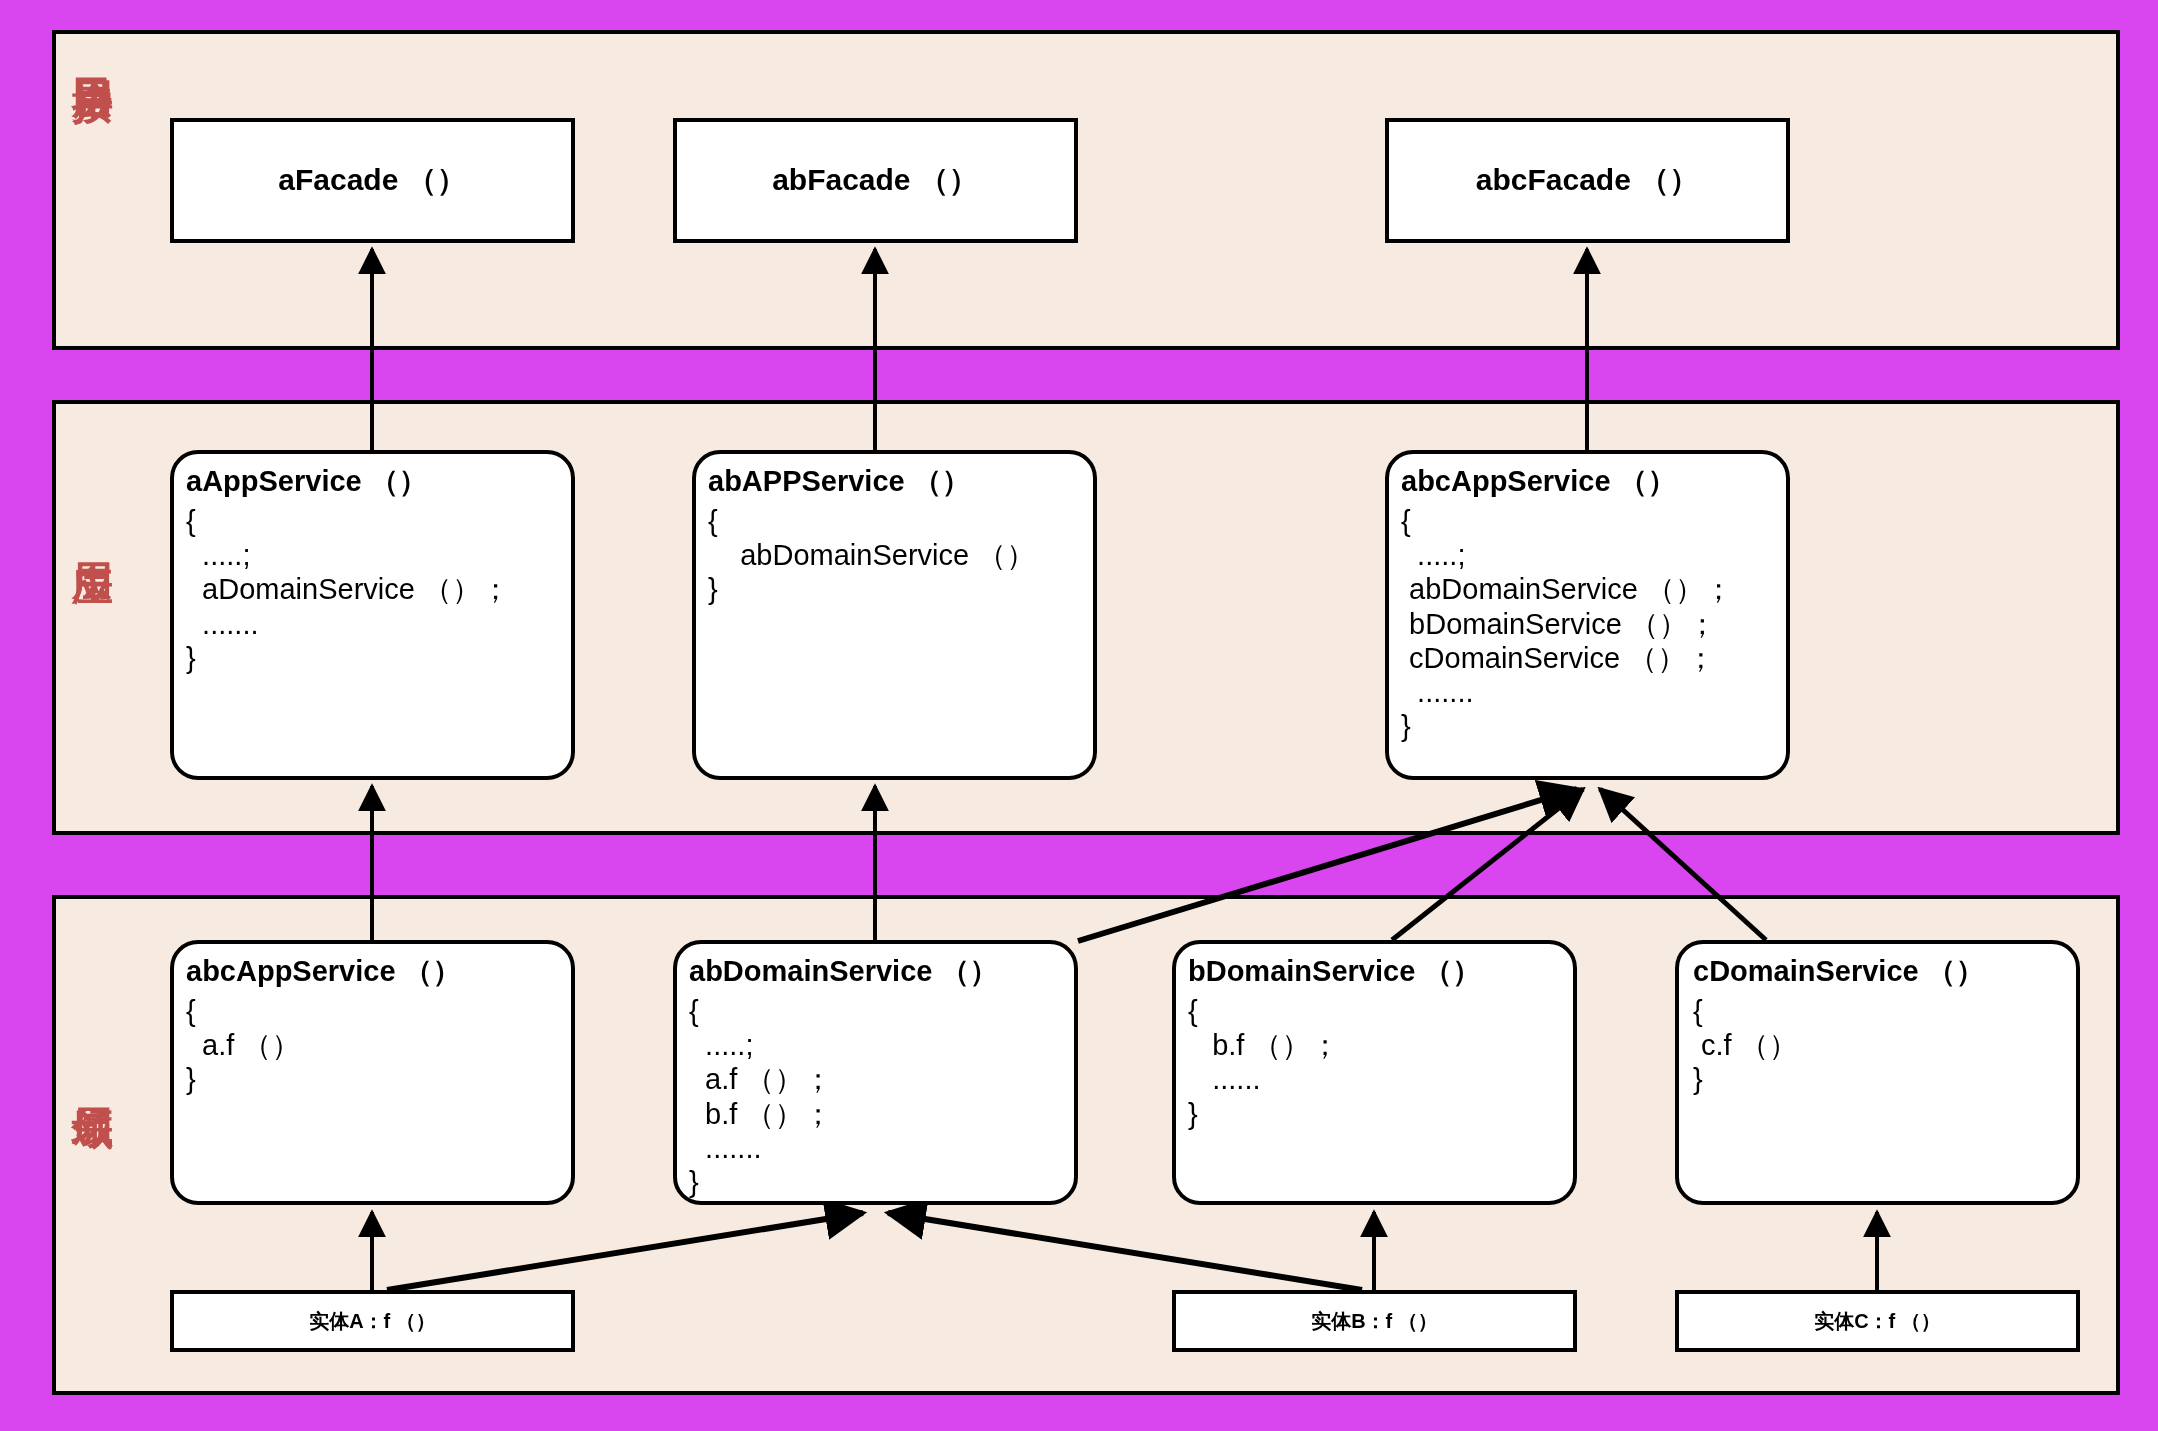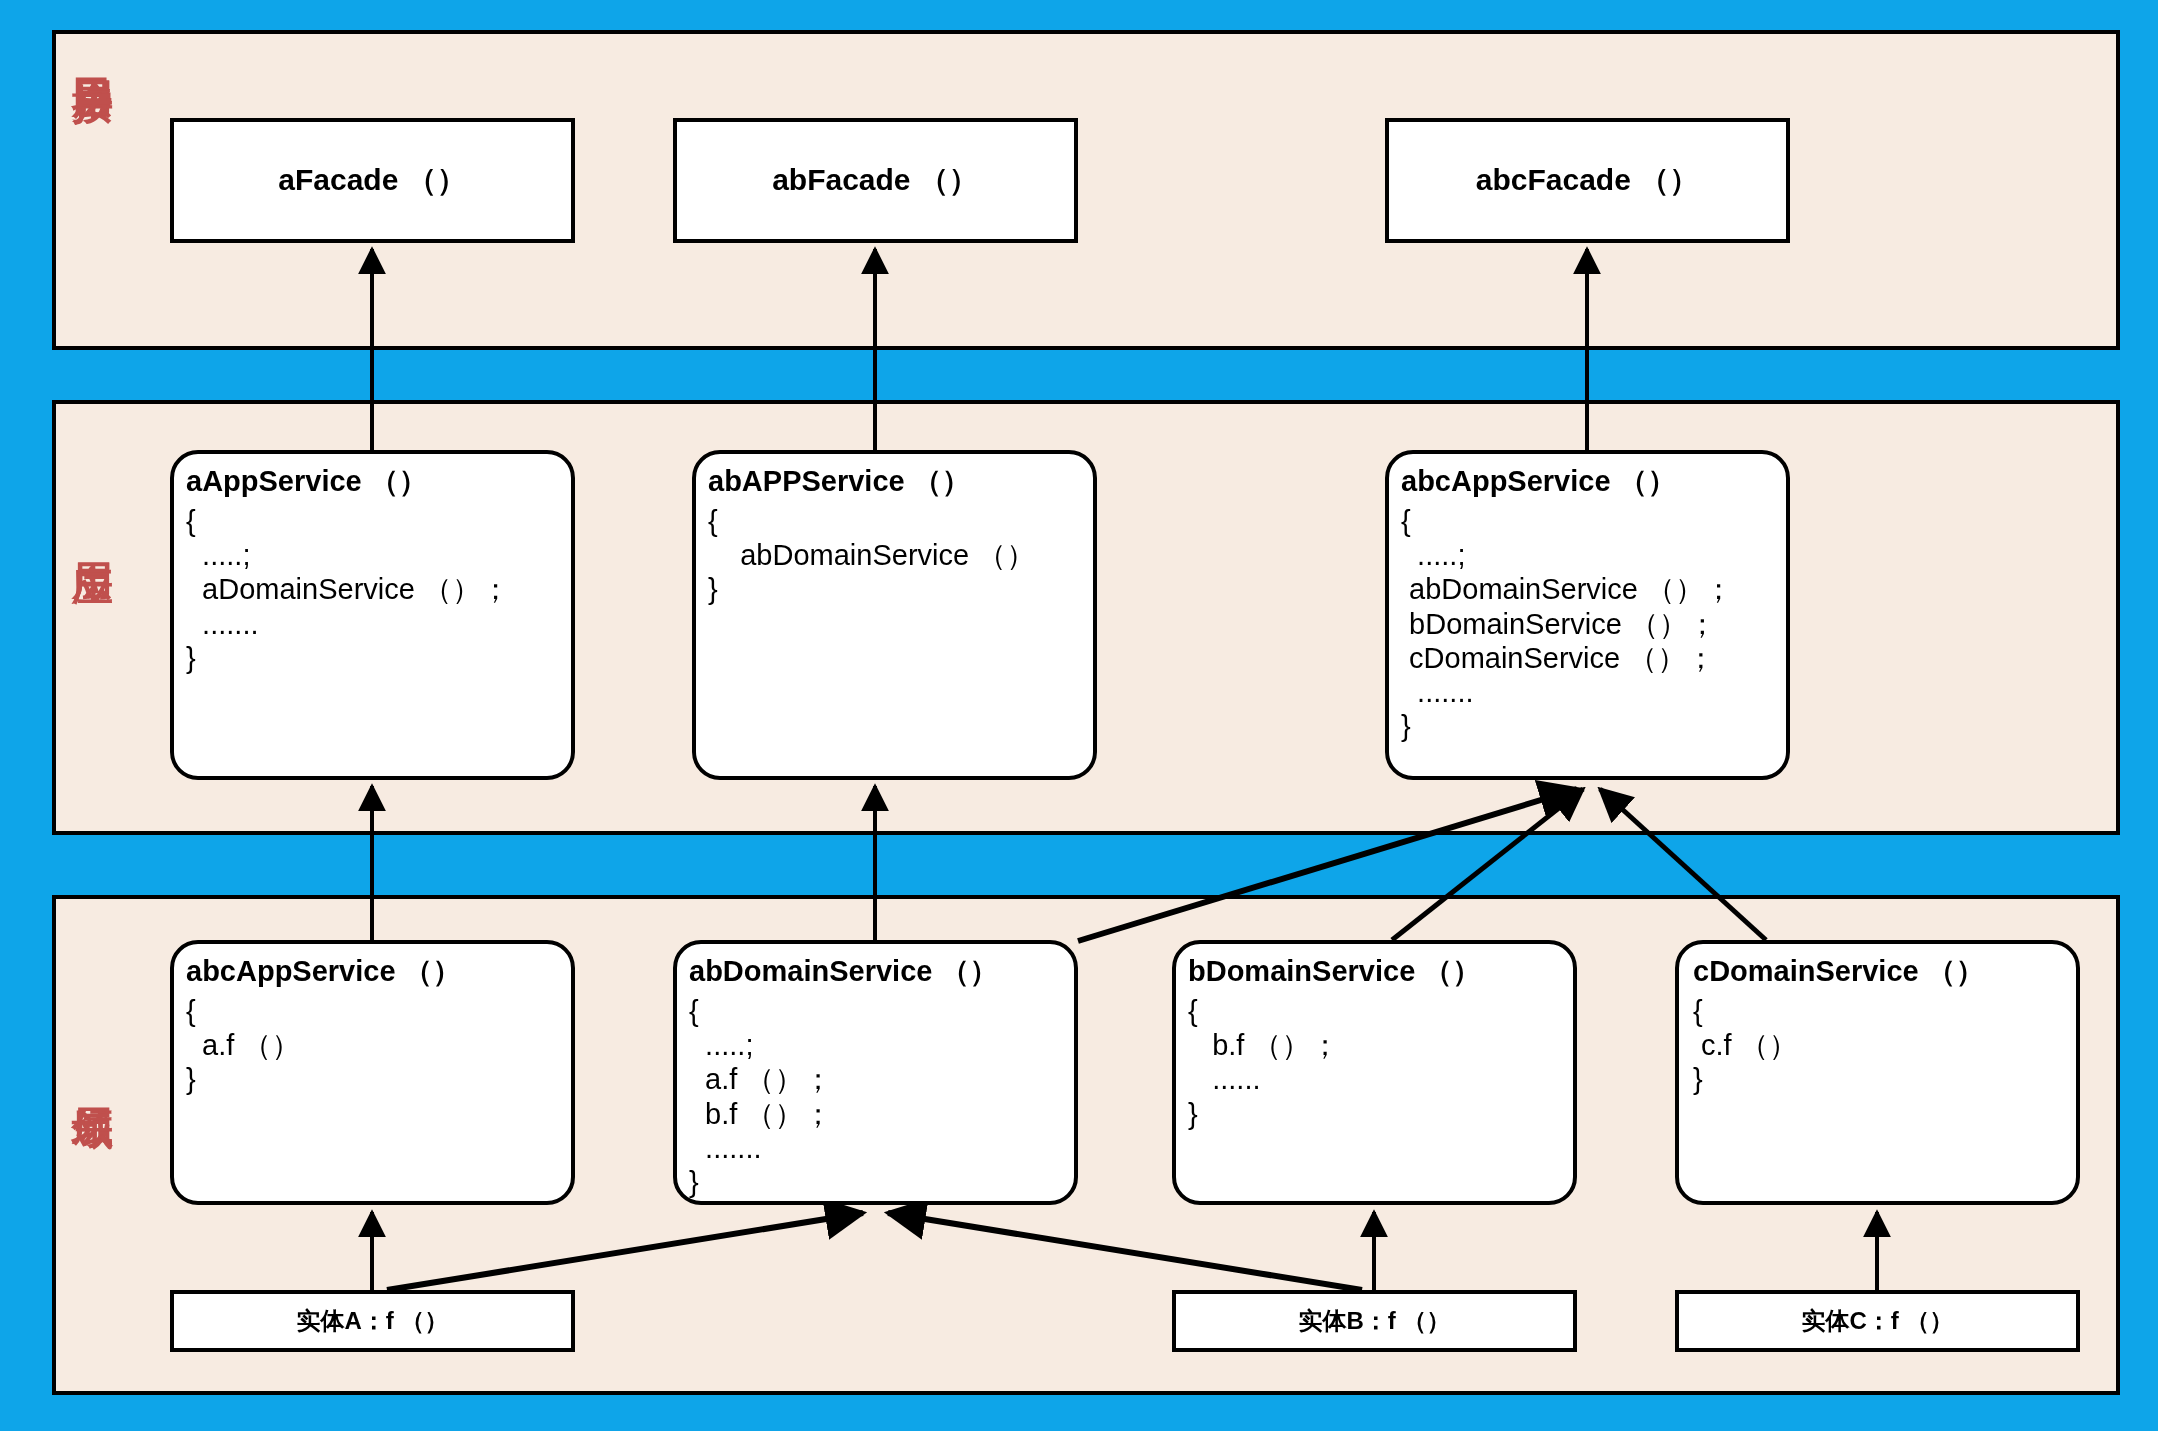--- a/index.html
+++ b/index.html
@@ -12,7 +12,7 @@
     position: relative;
     width: 2158px;
     height: 1431px;
-    background: #0ea5e9;
+    background: #d946ef;
     font-family: "Liberation Sans", "DejaVu Sans", sans-serif;
     overflow: hidden;
     text-decoration: underline;

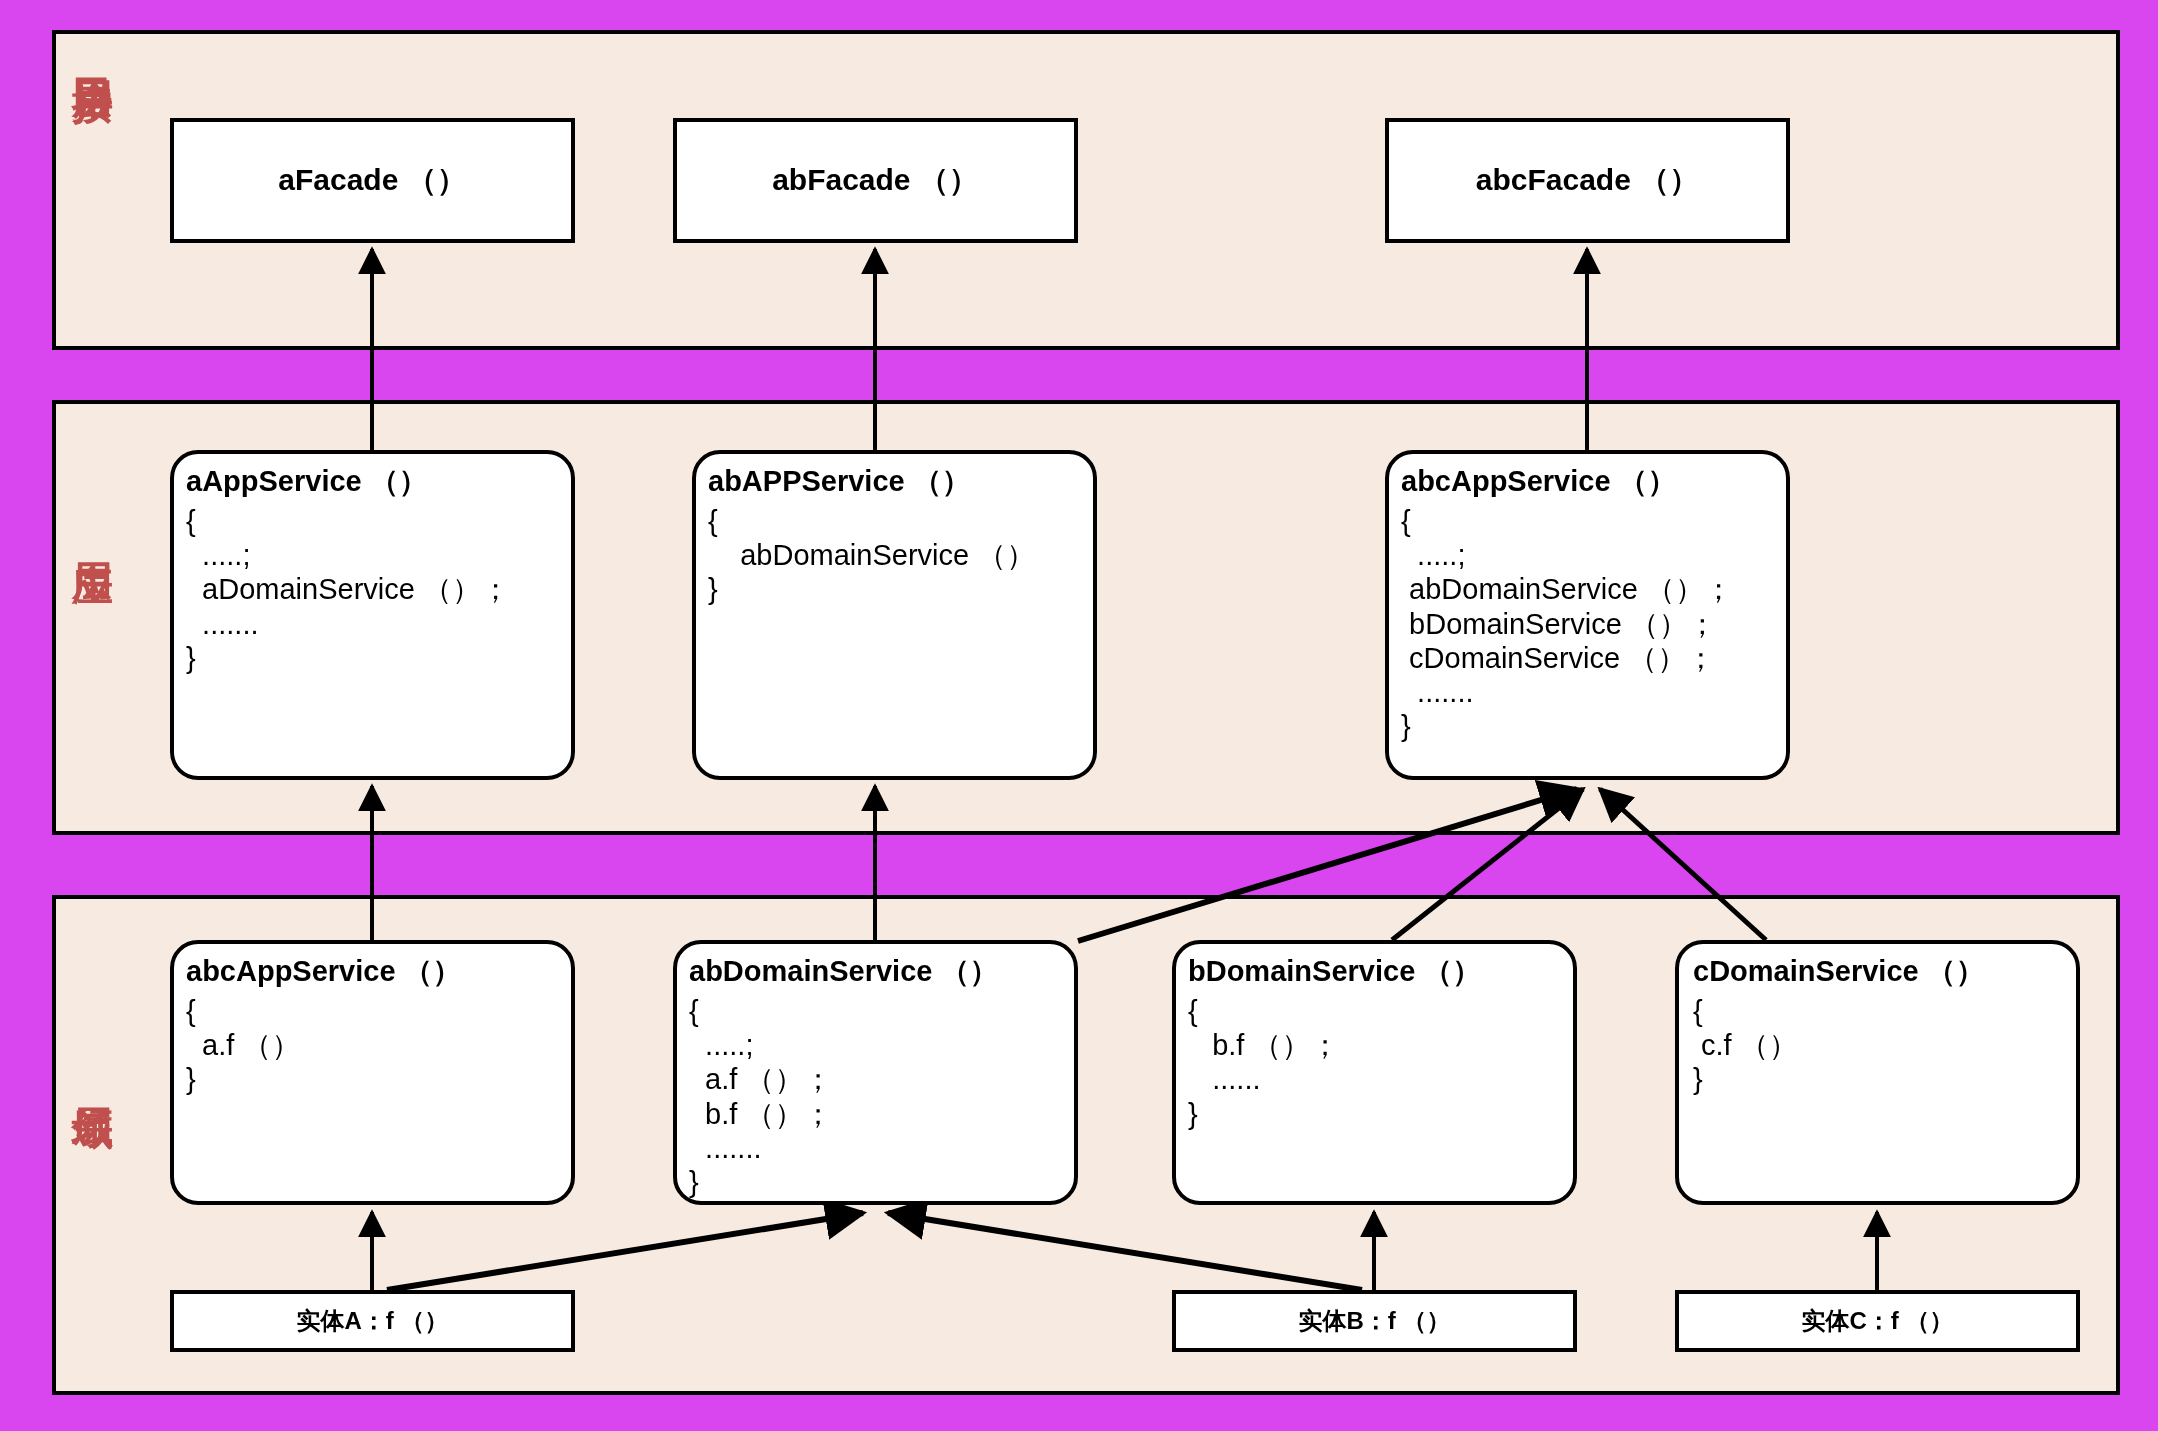--- a/index.html
+++ b/index.html
@@ -90,7 +90,7 @@
     align-items: center;
     justify-content: center;
   }
-  .entity .node-title { font-size: 24px; text-align: center; }
+  .entity .node-title { font-size: 20px; text-align: center; }
 
   
   #box-aFacade    { left: 170px;  top: 118px; width: 405px; height: 125px; }

